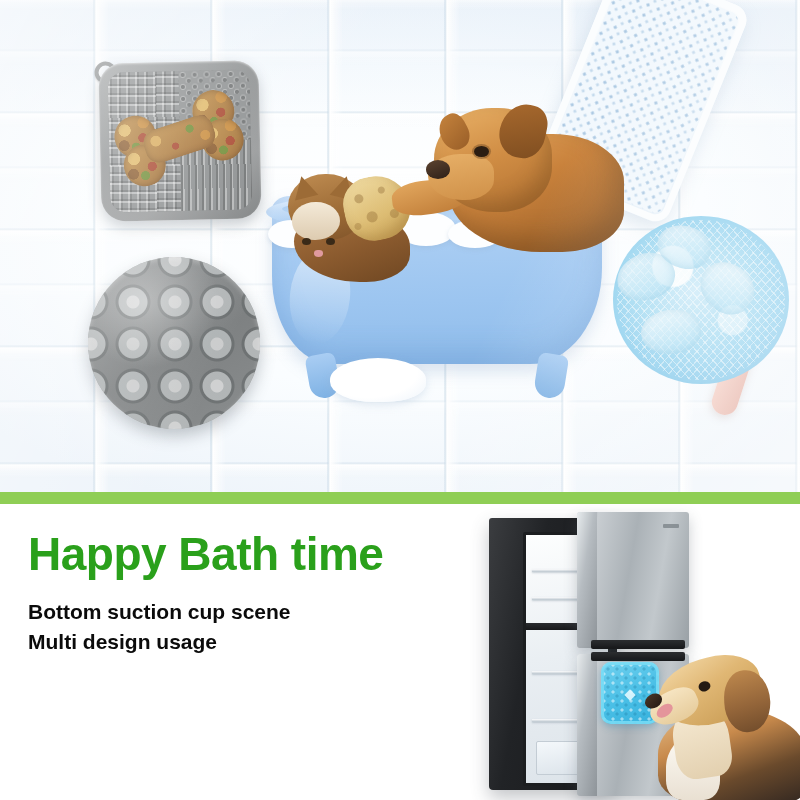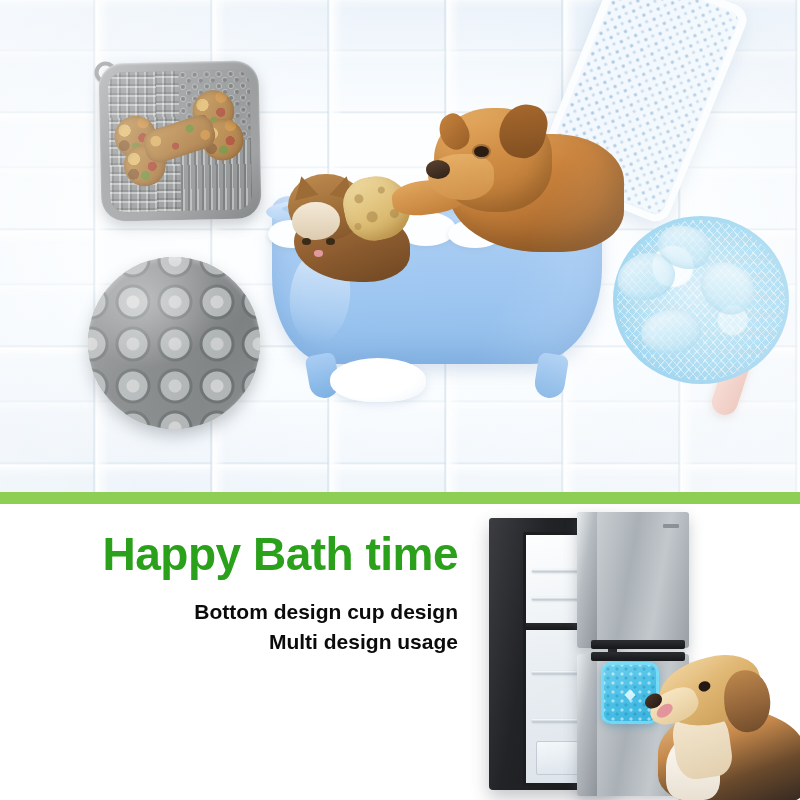--- a/index.html
+++ b/index.html
@@ -7,7 +7,7 @@
   html,body { width:800px; height:800px; background:#fff;
     font-family:"Liberation Sans", sans-serif; overflow:hidden; }
 
-  #banner { position:relative; width:684px; height:800px; background:#fff;text-align:right; }
+  #banner { position:relative; width:684px; height:800px; background:#fff; }
 
   
   .photo-scene {

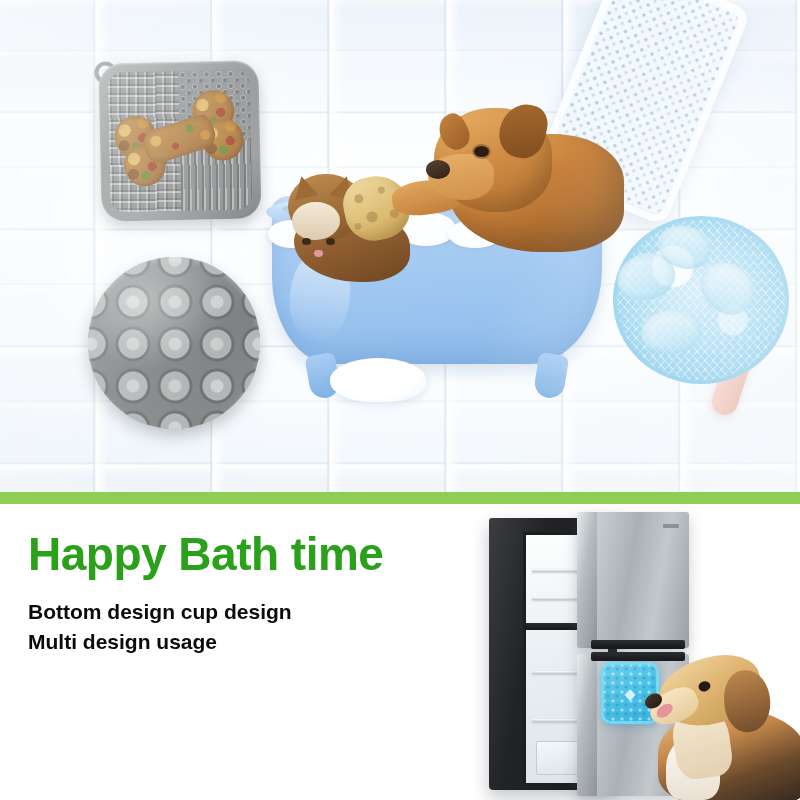--- a/index.html
+++ b/index.html
@@ -414,7 +414,7 @@
     <div class="copy">
       <div class="headline">Happy Bath time</div>
       <div class="features">
-        <div class="feature">Bottom design cup design</div>
+        <div class="feature">Bottom suction cup scene</div>
         <div class="feature">Multi design usage</div>
       </div>
     </div>

